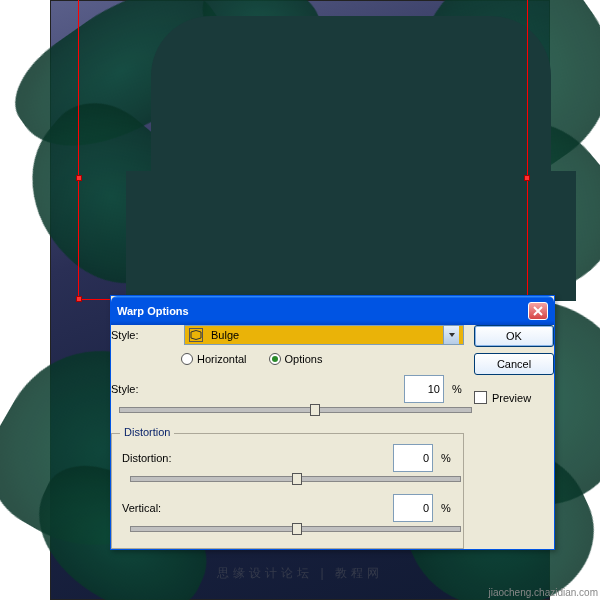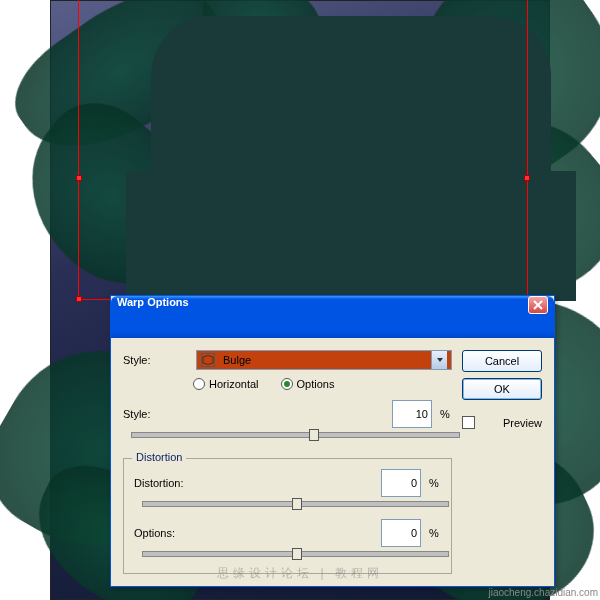--- a/index.html
+++ b/index.html
@@ -51,10 +51,10 @@
   box-shadow: 2px 2px 5px rgba(0,0,0,0.3);
 }
 .titlebar {
-  height: 42px;
+  height: 29px;
   background: linear-gradient(180deg, #3a95ff 0%, #0054e3 8%, #0054e3 85%, #0046c8 100%);
   color: #fff; font-weight: bold; font-size: 12px;
-  display: flex; padding: 0 6px;
+  display: flex; align-items: center; padding: 0 6px;
   border-radius: 6px 6px 0 0;
   justify-content: space-between;
 }

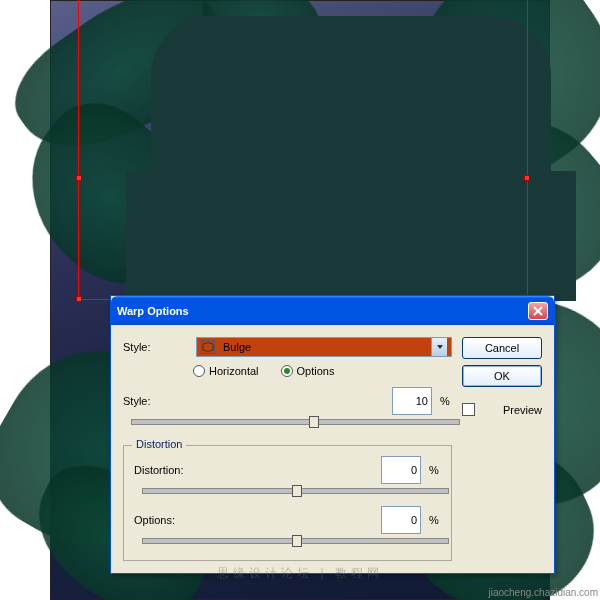--- a/index.html
+++ b/index.html
@@ -65,7 +65,6 @@
   display: flex; align-items: center; justify-content: center; color: #fff; font-weight: bold;
 }
 .dialog-body {
-  padding: 12px;
   display: flex; gap: 10px;
 }
 .left-col { flex: 1; }

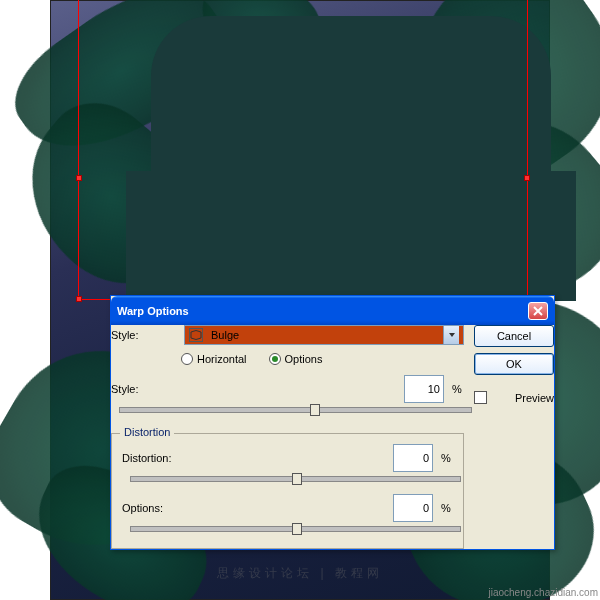--- a/index.html
+++ b/index.html
@@ -73,7 +73,7 @@
 .row { display: flex; align-items: center; gap: 8px; margin-bottom: 8px; }
 .label { width: 65px; text-align: left; }
 .select {
-  flex: 1; height: 20px; background: #c2410c; border: 1px solid #7f9db9;
+  flex: 1; height: 20px; background: #eab308; border: 1px solid #7f9db9;
   display: flex; align-items: center; padding: 0 4px; justify-content: space-between;
 }
 .select .icon { width: 14px; height: 14px; border: 1px solid #555; display: flex; align-items: center; justify-content: center; margin-right: 4px; }

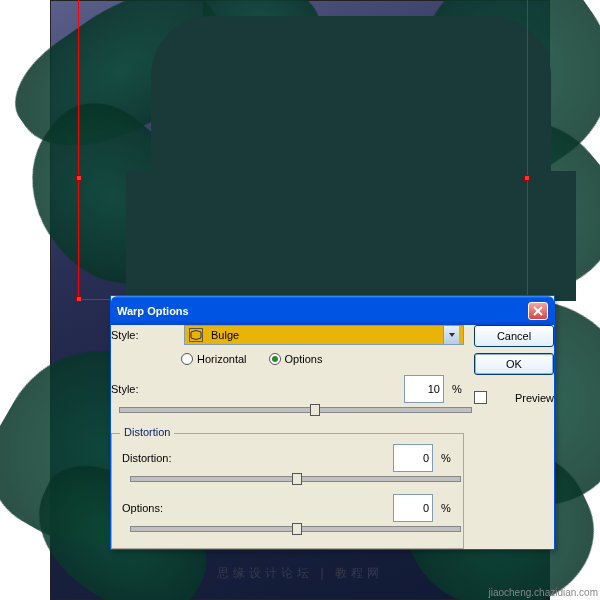--- a/index.html
+++ b/index.html
@@ -230,11 +230,11 @@
     </div>
 
     <div class="right-col">
+      <div class="btn primary">
+        <span>OK</span>
+      </div>
       <div class="btn">
         <span>Cancel</span>
-      </div>
-      <div class="btn primary">
-        <span>OK</span>
       </div>
       <div class="checkbox">
         <span class="cb"></span>

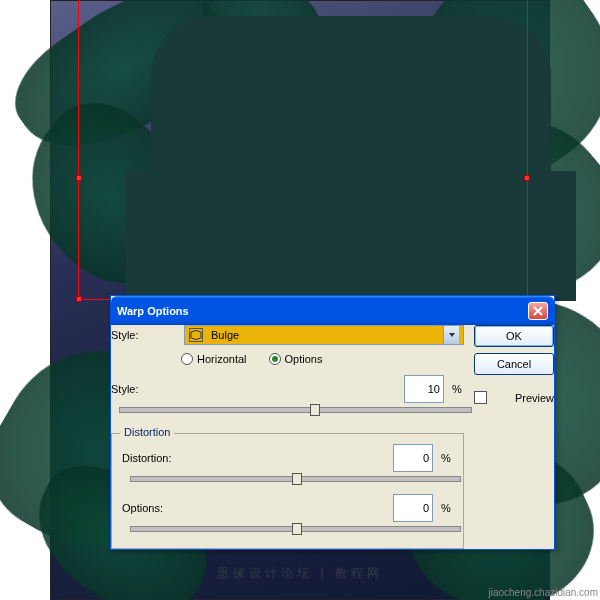--- a/index.html
+++ b/index.html
@@ -106,7 +106,7 @@
   display: flex; align-items: center; justify-content: center;
 }
 .btn.primary { box-shadow: 0 0 0 1px #88b4e8 inset; }
-.checkbox { display: flex; align-items: center; gap: 5px; margin-top: 10px; justify-content: space-between; }
+.checkbox { display: flex; align-items: center; gap: 5px; margin-top: 10px; justify-content: flex-start; }
 .checkbox .cb { width: 13px; height: 13px; border: 1px solid #555; background: #fff; }
 
 svg.chev { width: 8px; height: 8px; }

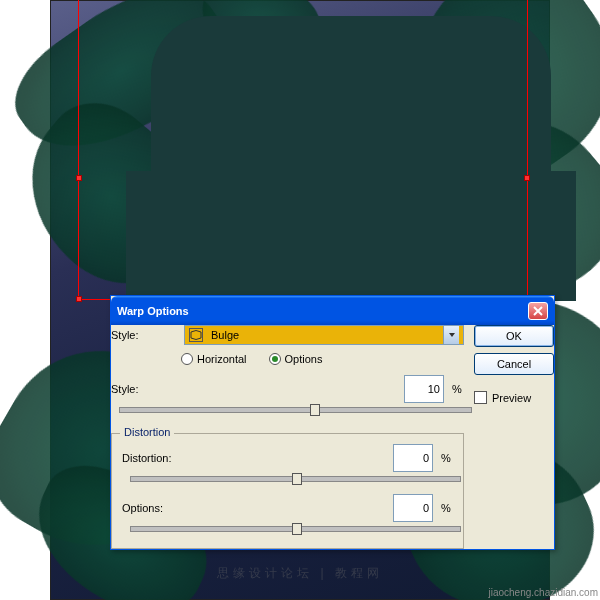--- a/index.html
+++ b/index.html
@@ -217,7 +217,7 @@
         </div>
 
         <div class="slider-row">
-          <div class="label">Options:</div>
+          <div class="label">Vertical:</div>
           <div style="flex:1"></div>
           <input class="numbox" value="0" style="">
           <div class="pct">%</div>

